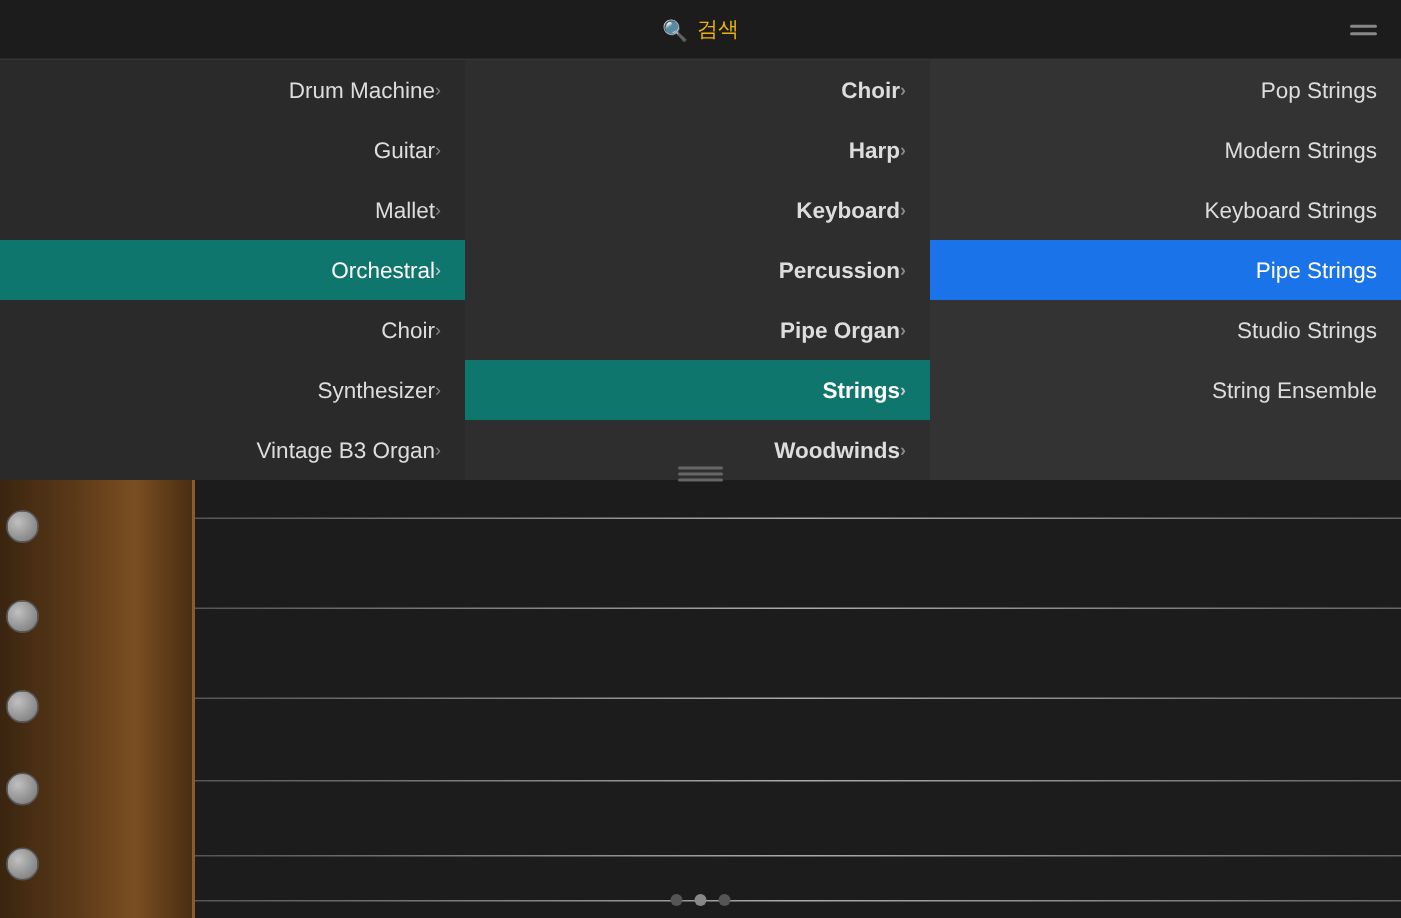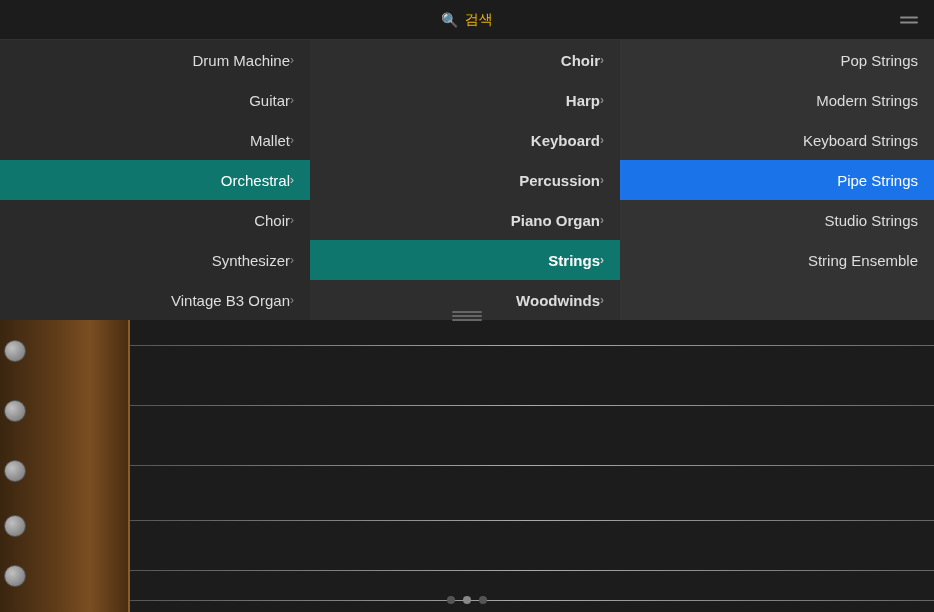--- a/index.html
+++ b/index.html
@@ -290,7 +290,7 @@
         <span class="chevron">›</span>
       </div>
       <div class="menu-item">
-        <span>Piano Organ</span>
+        <span>Pipe Organ</span>
         <span class="chevron">›</span>
       </div>
       <div class="menu-item selected">

